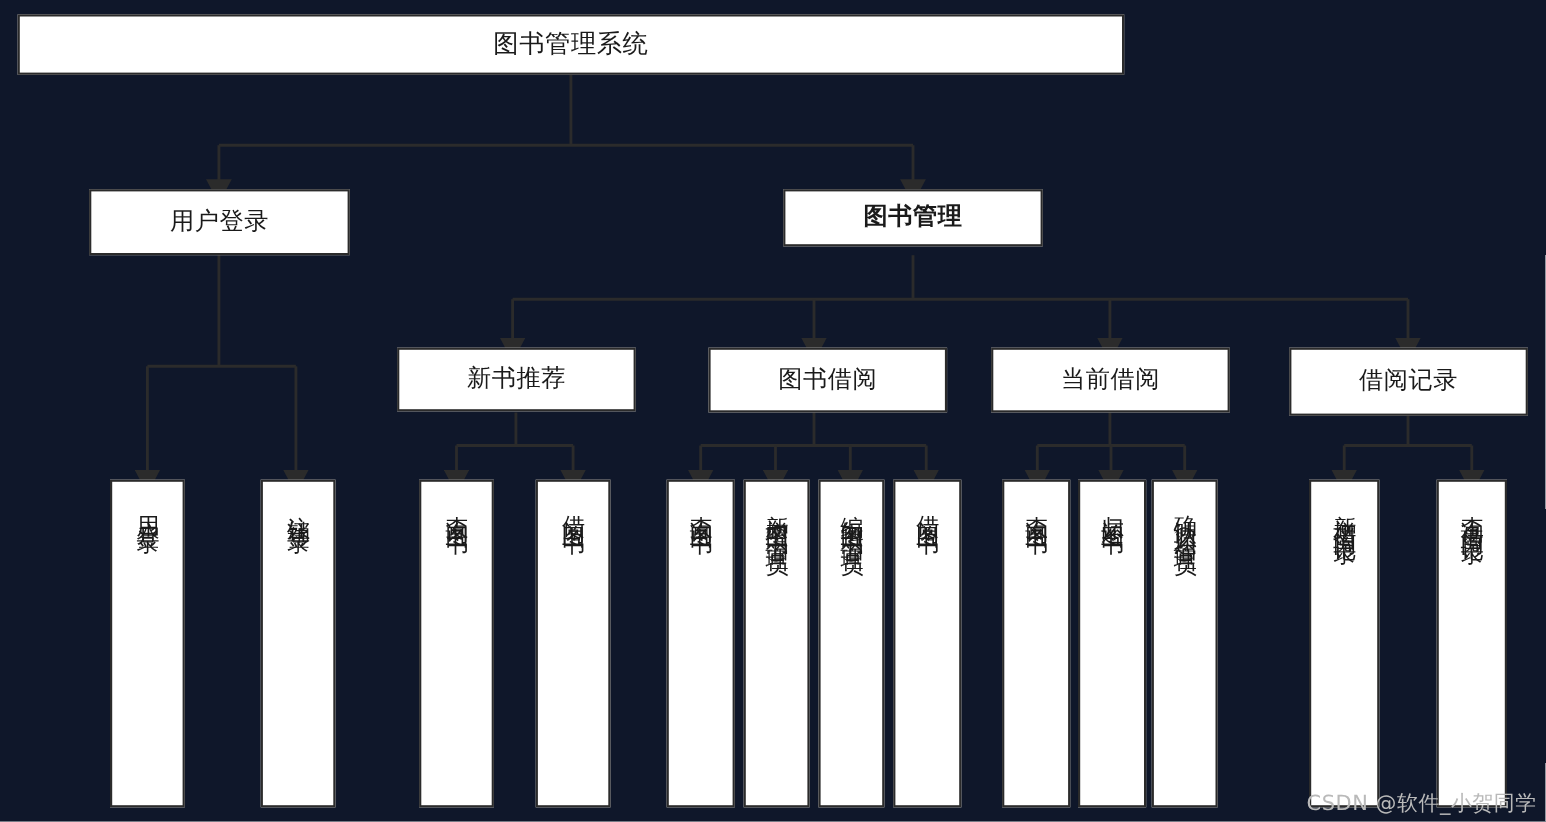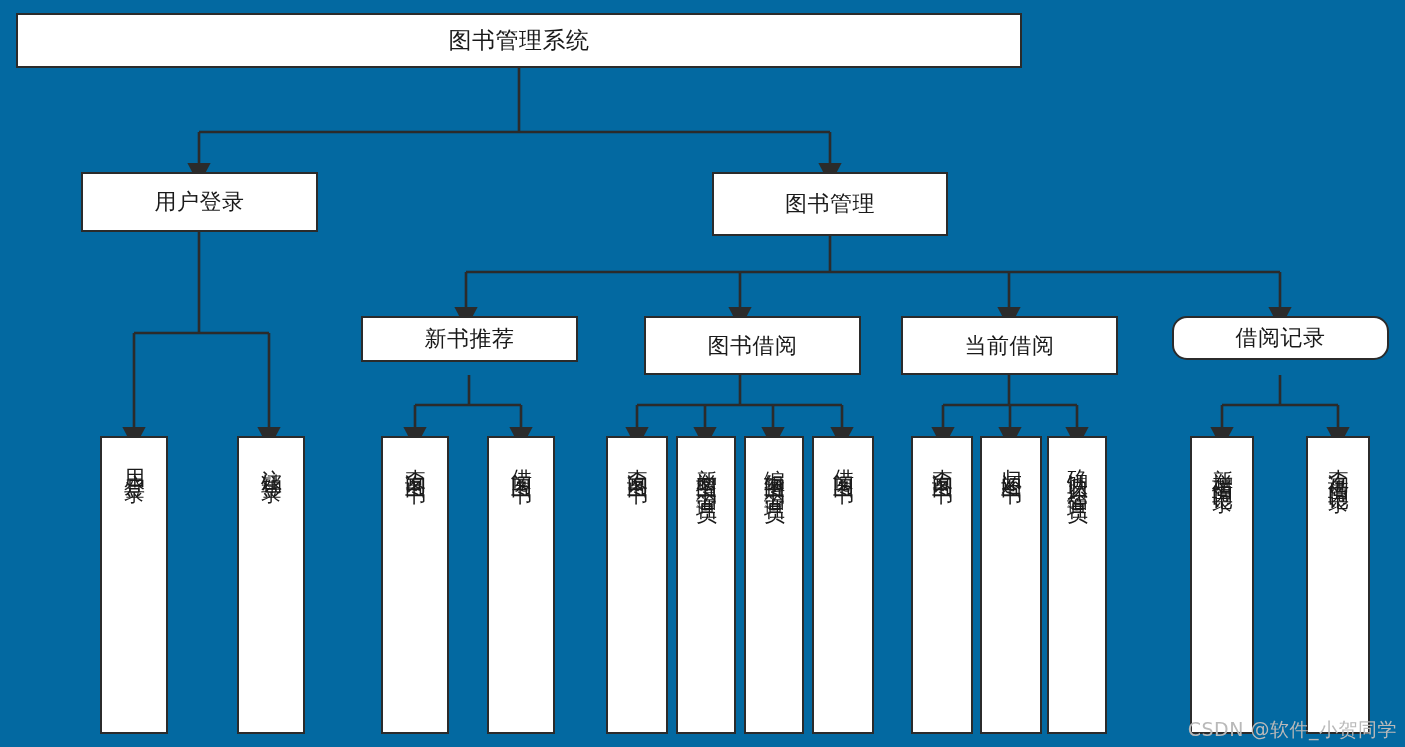--- a/index.html
+++ b/index.html
@@ -16,7 +16,7 @@
     position: relative;
     width: 1405px;
     height: 747px;
-    background: #0369a1;
+    background: #0f172a;
     overflow: hidden;
   }
   svg#wires {

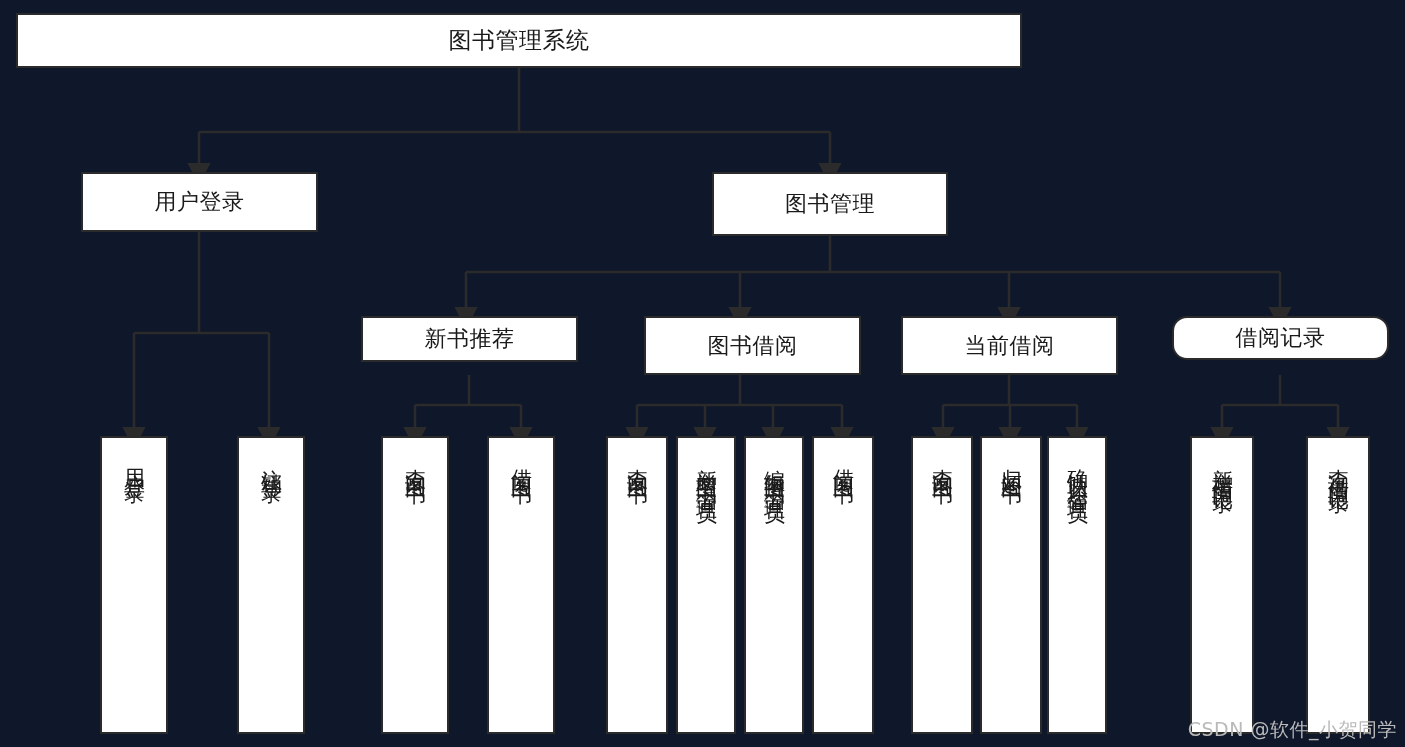--- a/index.html
+++ b/index.html
@@ -140,7 +140,7 @@
     <span class="lbl">用户登录</span>
   </div>
 
-  <div class="node h" style="left:712px; top:172px; width:236px; height:64px;">
+  <div class="node h" style="left:712px; top:172px; width:236px; height:52px;font-weight:bold;">
     <span class="lbl">图书管理</span>
   </div>
 

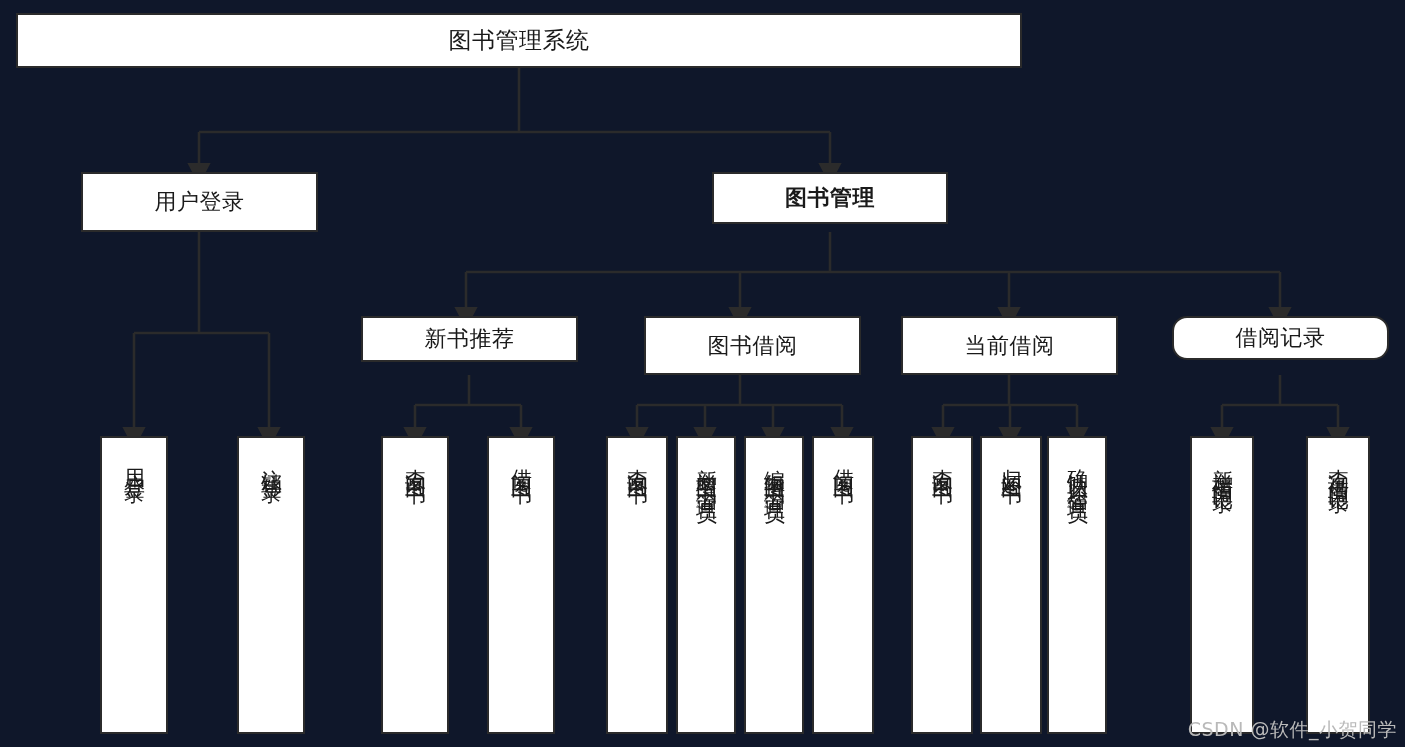--- a/index.html
+++ b/index.html
@@ -144,7 +144,7 @@
     <span class="lbl">图书管理</span>
   </div>
 
-  <div class="node h" style="left:361px; top:316px; width:217px; height:46px;">
+  <div class="node h" style="left:361px; top:316px; width:217px; height:58px;">
     <span class="lbl">新书推荐</span>
   </div>
 

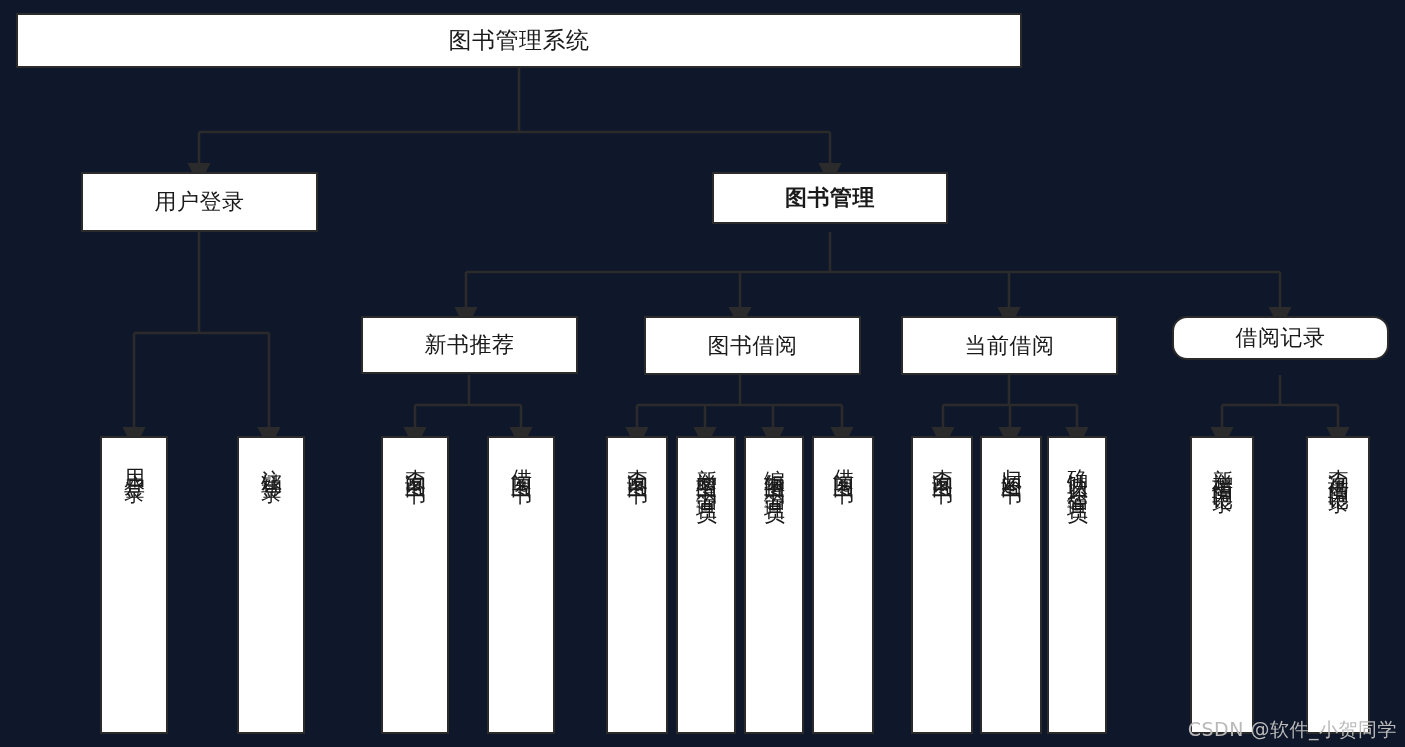--- a/index.html
+++ b/index.html
@@ -156,7 +156,7 @@
     <span class="lbl">当前借阅</span>
   </div>
 
-  <div class="node h" style="left:1172px; top:316px; width:217px; height:44px;border-radius:15px;">
+  <div class="node h" style="left:1172px; top:316px; width:217px; height:62px;">
     <span class="lbl">借阅记录</span>
   </div>
 

